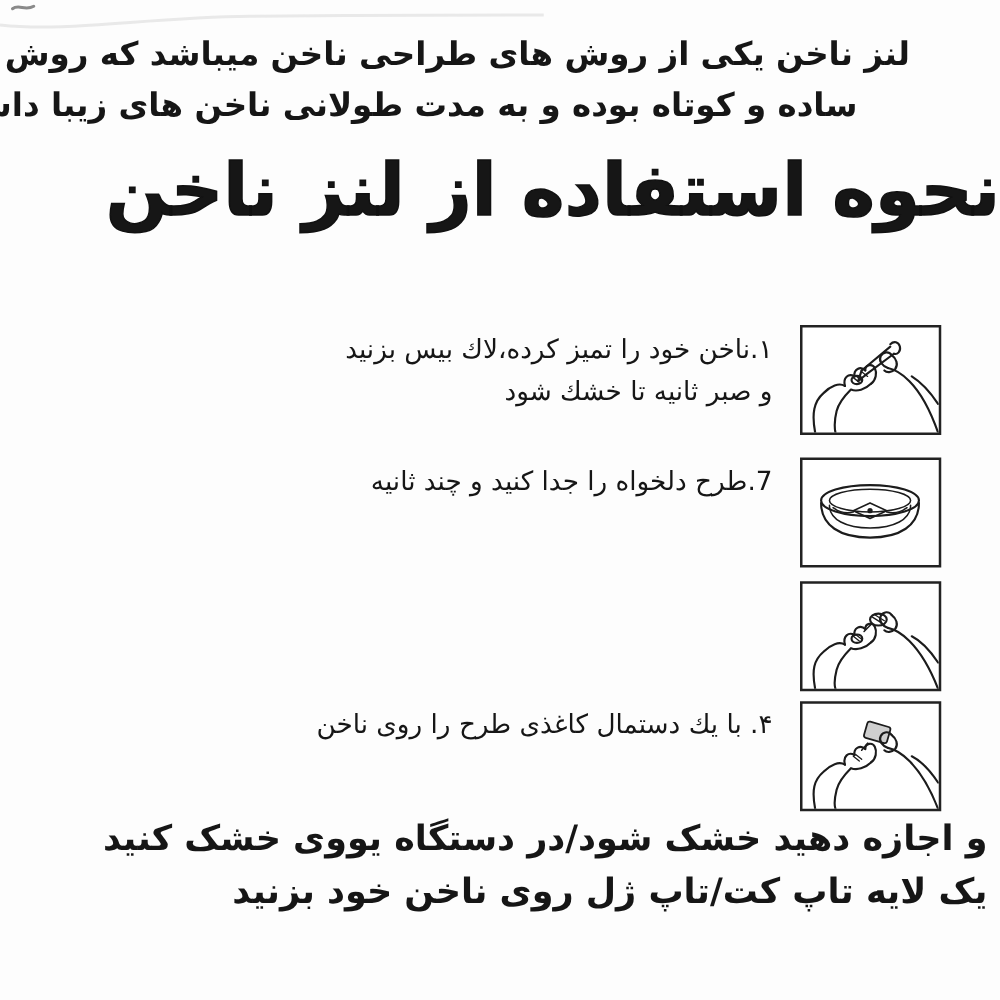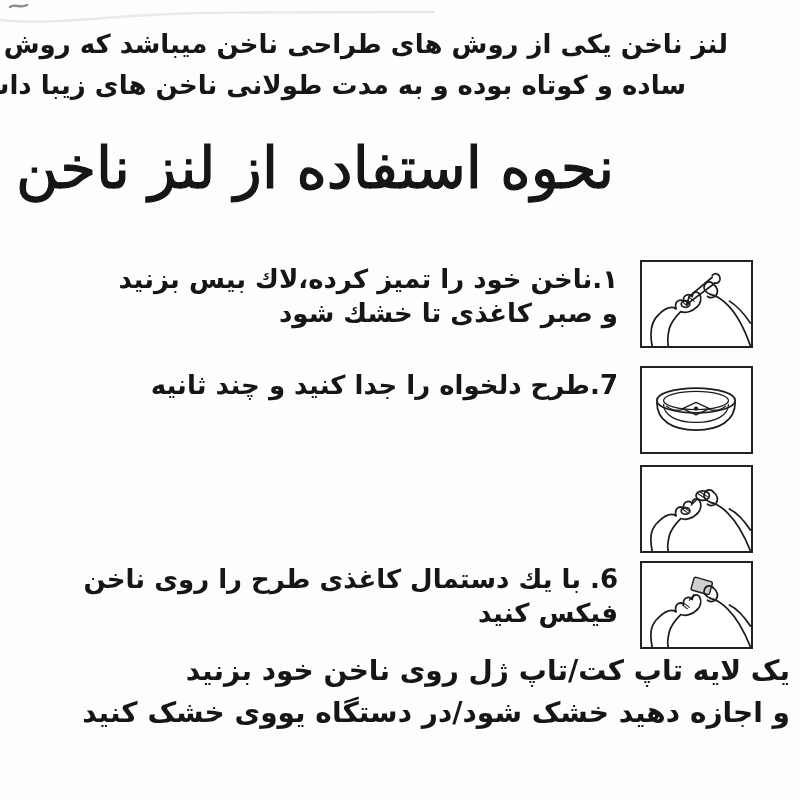--- a/index.html
+++ b/index.html
@@ -23,9 +23,9 @@
   .intro .l2{padding-left:0;padding-right:42px;}
   
   .title{
-    position:absolute;top:118px;left:0;right:0;margin:16px;
-    text-align:left;
-    font-size:58px;font-weight:400;
+    position:absolute;top:118px;left:0;right:0;margin:0;
+    text-align:right;
+    font-size:58px;font-weight:700;
     letter-spacing:0px;
     -webkit-text-stroke:1.2px #111;
   }

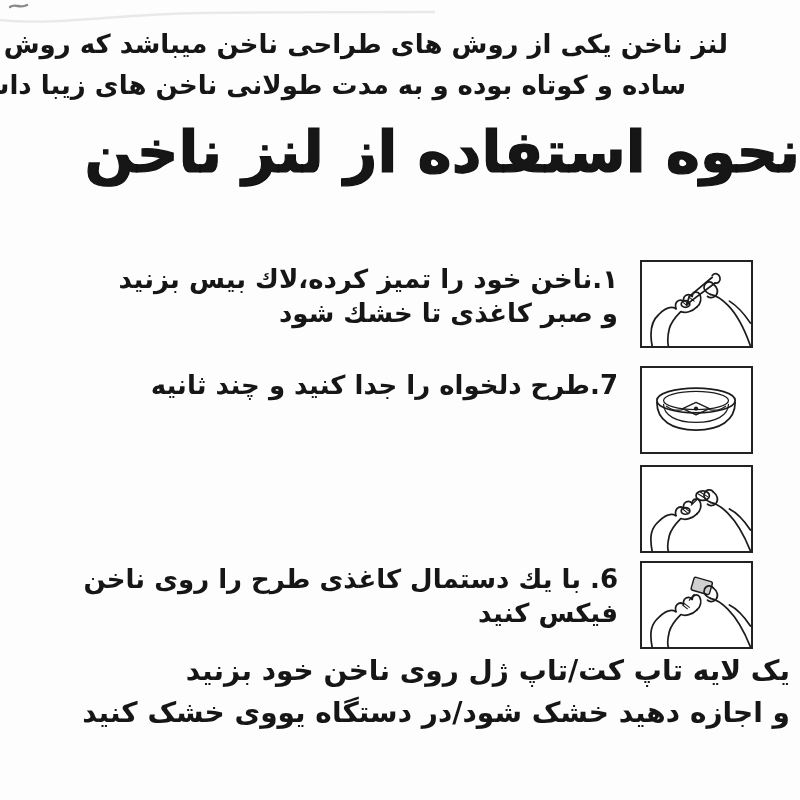--- a/index.html
+++ b/index.html
@@ -38,7 +38,7 @@
   .step-text{
     position:absolute;right:182px;
     text-align:right;direction:rtl;
-    font-size:26px;font-weight:700;line-height:34px;
+    font-size:21px;font-weight:400;line-height:34px;
     white-space:nowrap;
   }
   .box1{top:260px;} .t1{top:262px;}

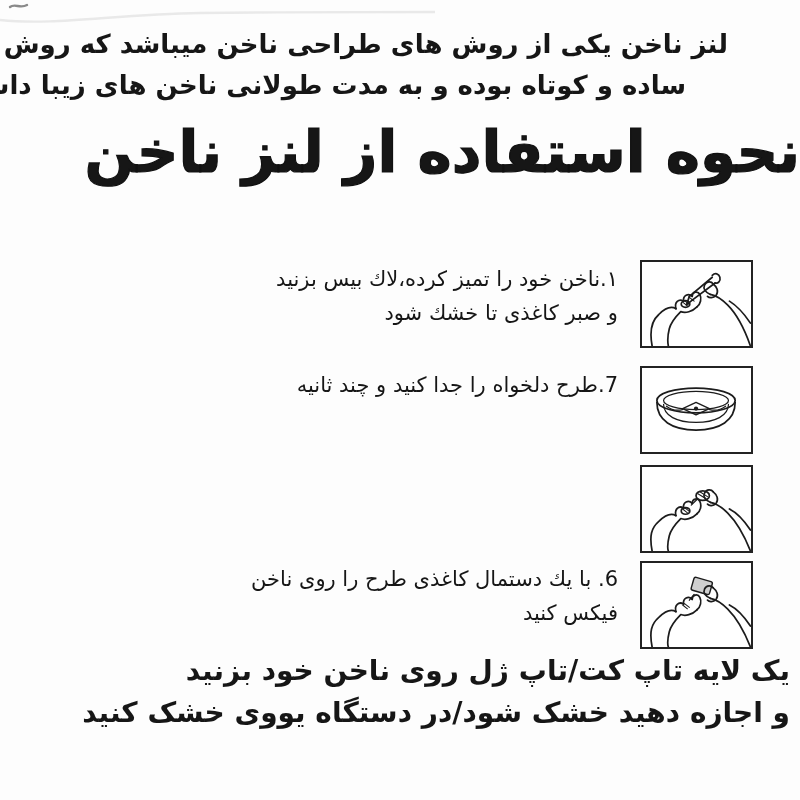--- a/index.html
+++ b/index.html
@@ -73,7 +73,7 @@
 
   <div class="step-text t1">
     <span class="line">۱.ناخن خود را تمیز كرده،لاك بیس بزنید</span>
-    <span class="line">و صبر كاغذی تا خشك شود</span>
+    <span class="line">و صبر ثانیه تا خشك شود</span>
   </div>
   <div class="step-box box1">
     <svg viewBox="0 0 113 88" fill="none" stroke="#1c1c1c" stroke-width="1.8" stroke-linecap="round" stroke-linejoin="round">

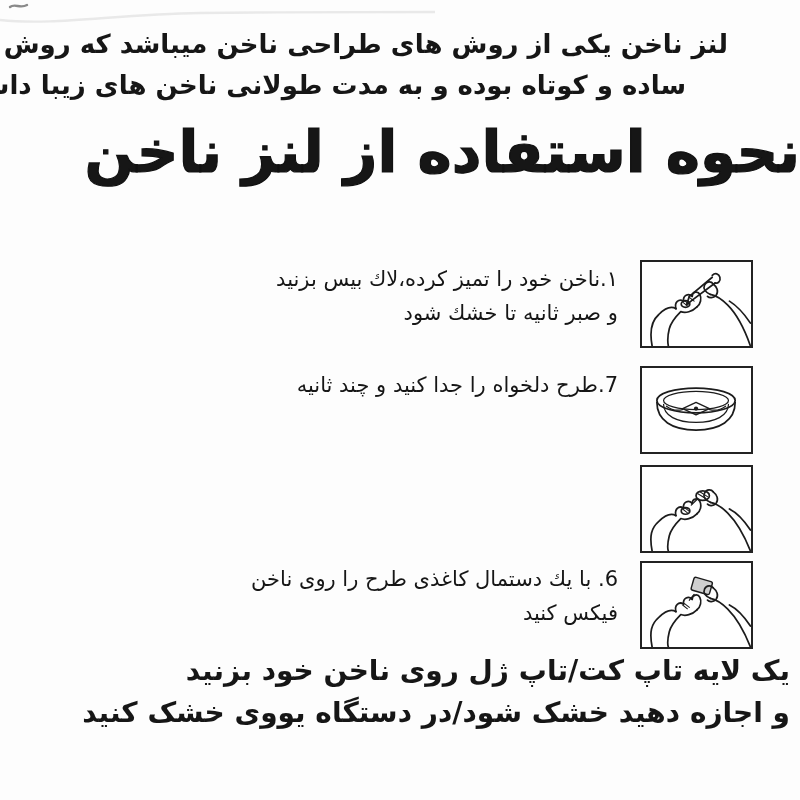--- a/index.html
+++ b/index.html
@@ -135,7 +135,7 @@
   </div>
 
   <div class="step-text t4">
-    <span class="line">6. با یك دستمال كاغذی طرح را روی ناخن</span>
+    <span class="line">۴. با یك دستمال كاغذی طرح را روی ناخن</span>
     <span class="line">فیكس كنید</span>
   </div>
   <div class="step-box box4">

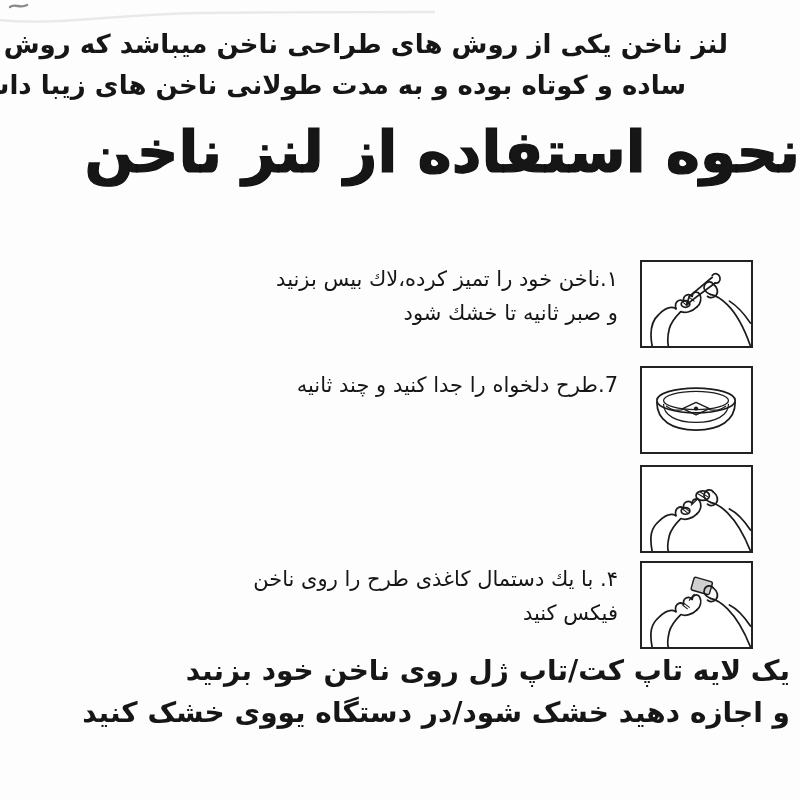--- a/index.html
+++ b/index.html
@@ -136,7 +136,6 @@
 
   <div class="step-text t4">
     <span class="line">۴. با یك دستمال كاغذی طرح را روی ناخن</span>
-    <span class="line">فیكس كنید</span>
   </div>
   <div class="step-box box4">
     <svg viewBox="0 0 113 88" fill="none" stroke="#1c1c1c" stroke-width="1.8" stroke-linecap="round" stroke-linejoin="round">

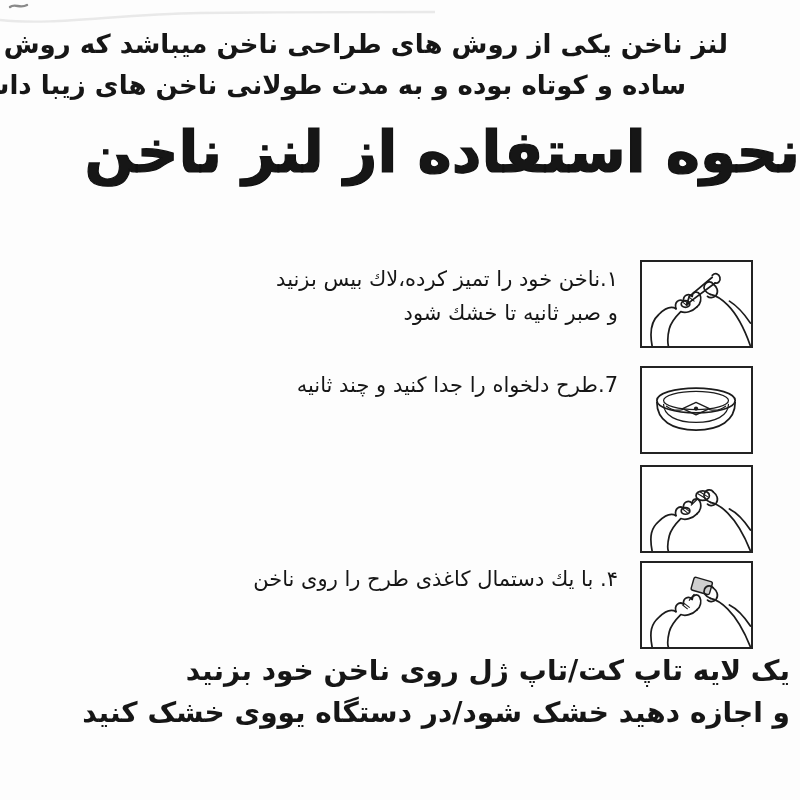--- a/index.html
+++ b/index.html
@@ -158,8 +158,8 @@
   </div>
 
   <div class="outro">
+    <span class="line">و اجازه دهید خشک شود/در دستگاه یووی خشک کنید</span>
     <span class="line">یک لایه تاپ کت/تاپ ژل روی ناخن خود بزنید</span>
-    <span class="line">و اجازه دهید خشک شود/در دستگاه یووی خشک کنید</span>
   </div>
 
 </div>

